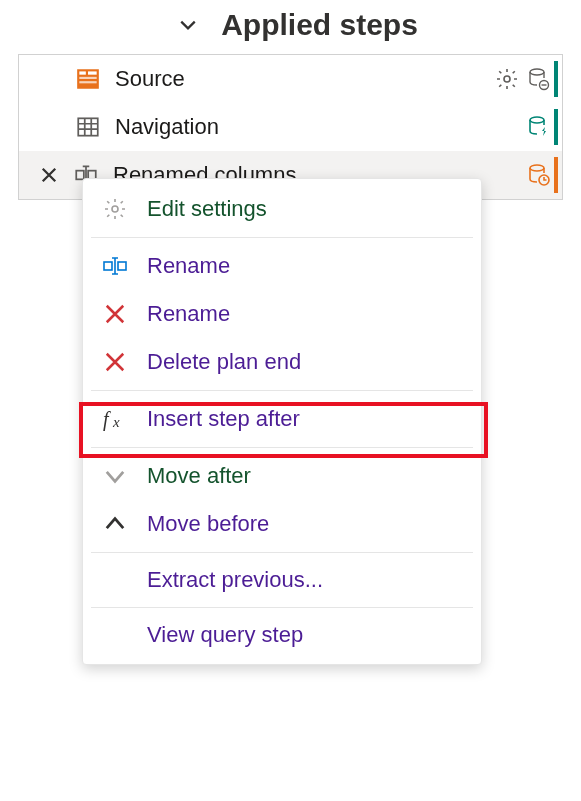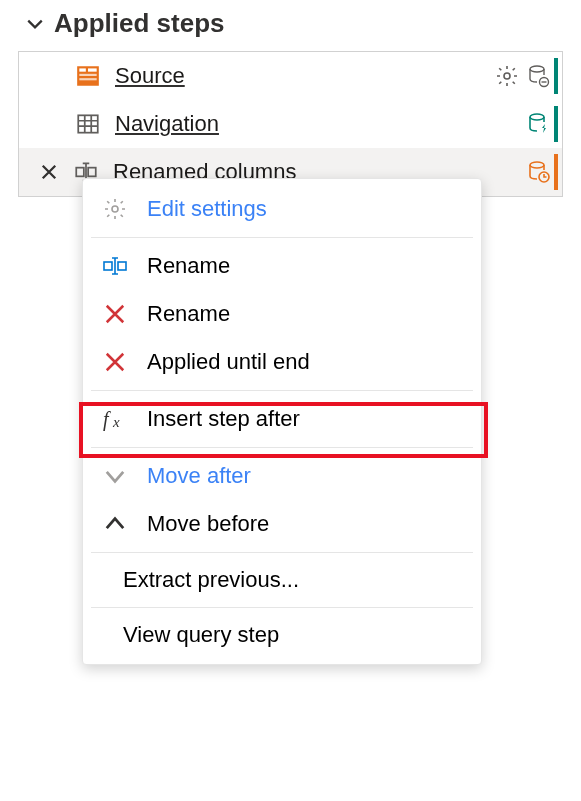--- a/index.html
+++ b/index.html
@@ -15,10 +15,11 @@
     .panel-header {
       display: flex;
       align-items: center;
-      gap: 10px;
+      gap: 24px;
       padding: 8px 10px 12px 26px;
       font-weight: 600;
-      font-size: 26px;
+      font-size: 30px;
+      justify-content: center;
     }
     .panel-header .chev { width: 18px; height: 18px; display:flex; align-items:center; justify-content:center; }
     .steps-container {

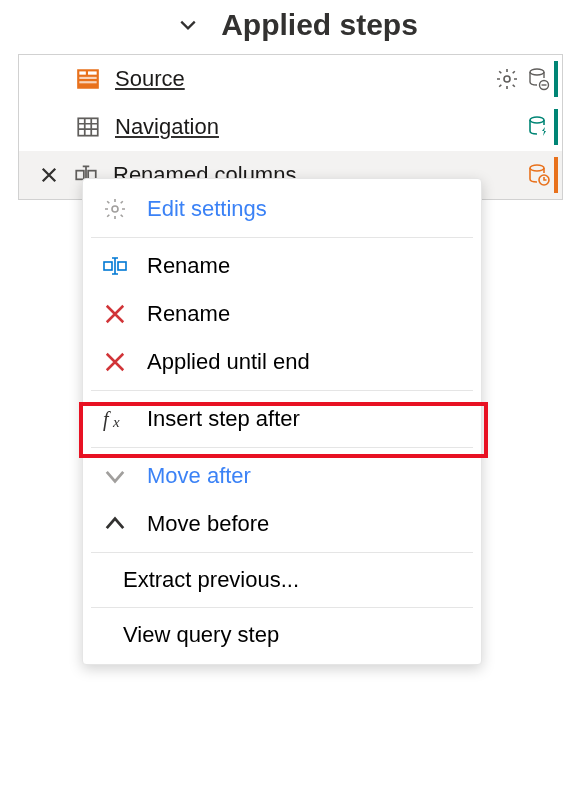--- a/index.html
+++ b/index.html
@@ -34,7 +34,6 @@
       gap: 14px;
       position: relative;
       border-right: 4px solid transparent;
-      text-decoration: underline;
     }
     .step-row.selected {
       background: #f3f2f1;

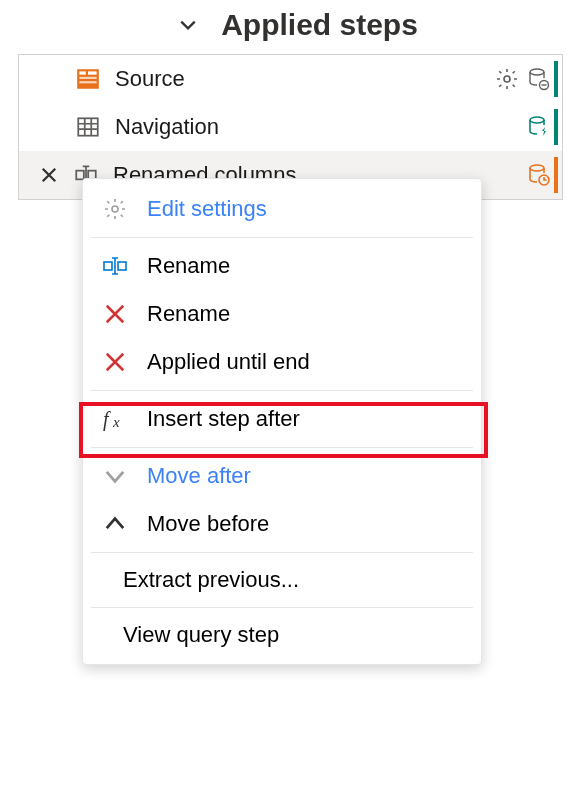--- a/index.html
+++ b/index.html
@@ -68,7 +68,7 @@
       cursor: pointer;
       position: relative;
     }
-    .menu-item.disabled { color: #3b82f6; cursor: default; }
+    .menu-item.disabled { color: #14532d; cursor: default; }
     .menu-icon { width:28px; height:28px; display:flex; align-items:center; justify-content:center; flex-shrink:0; }
     .menu-divider { height:1px; background:#e5e5e5; margin: 4px 8px; }
     .menu-item.indent { padding-left: 40px; }

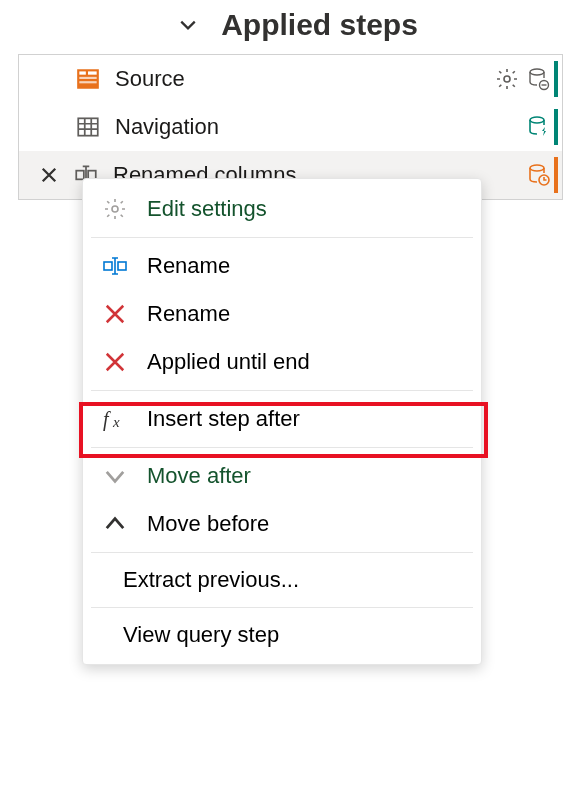--- a/index.html
+++ b/index.html
@@ -64,7 +64,7 @@
       gap: 18px;
       padding: 10px 18px;
       font-size: 22px;
-      color: #000000;
+      color: #4c1d95;
       cursor: pointer;
       position: relative;
     }

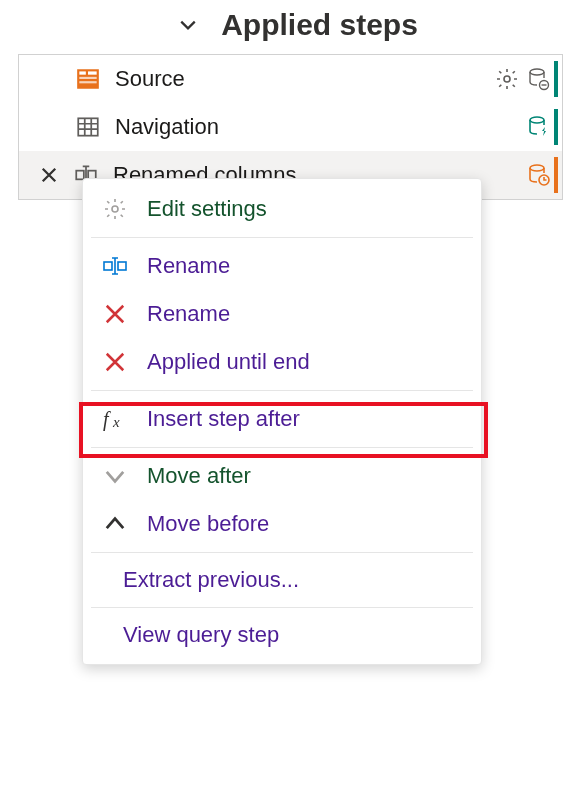--- a/index.html
+++ b/index.html
@@ -216,7 +216,7 @@
           <path d="M2 2l12 12M14 2L2 14" stroke="#d13438" stroke-width="1.8"></path>
         </svg>
     </span>
-    <span>Applied until end</span>
+    <span>Delete plan end</span>
   </div>
   <div class="menu-divider"></div>
   <div class="menu-item">

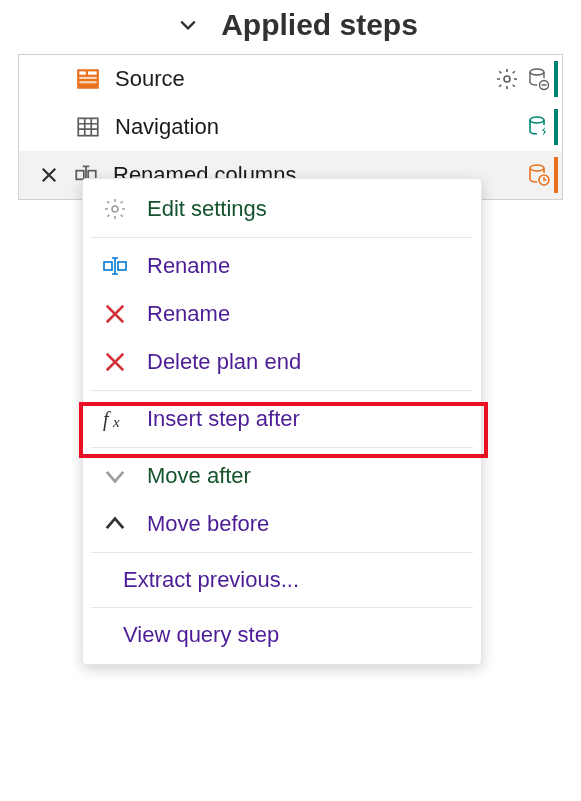--- a/index.html
+++ b/index.html
@@ -71,7 +71,7 @@
     .menu-item.disabled { color: #14532d; cursor: default; }
     .menu-icon { width:28px; height:28px; display:flex; align-items:center; justify-content:center; flex-shrink:0; }
     .menu-divider { height:1px; background:#e5e5e5; margin: 4px 8px; }
-    .menu-item.indent { padding-left: 40px; }
+    .menu-item.indent { padding-left: 64px; }
     .highlight-box {
       position:absolute;
       border: 4px solid #e81123;

